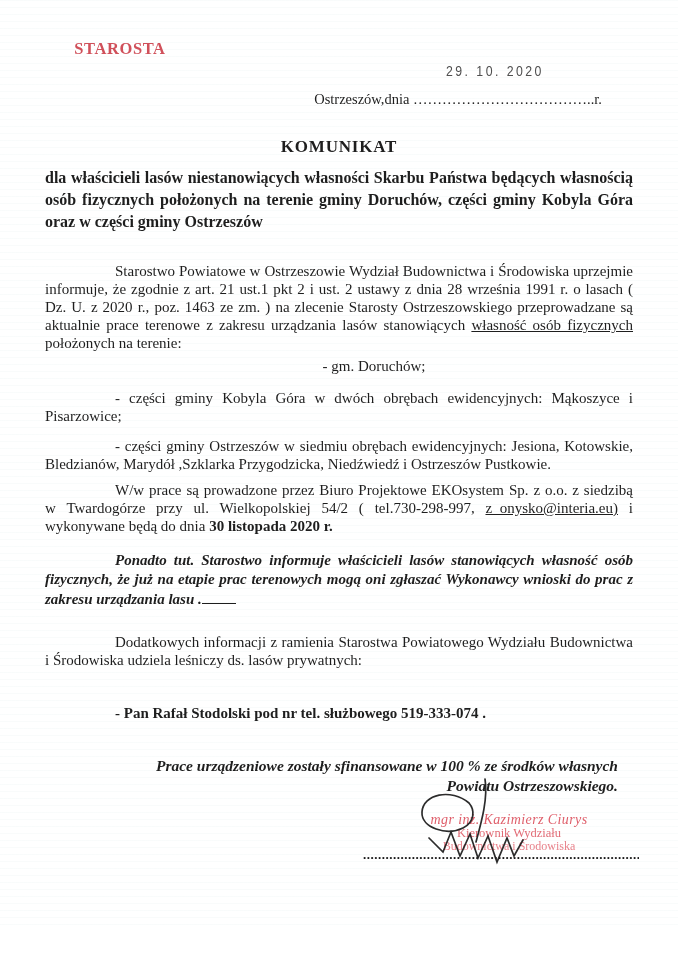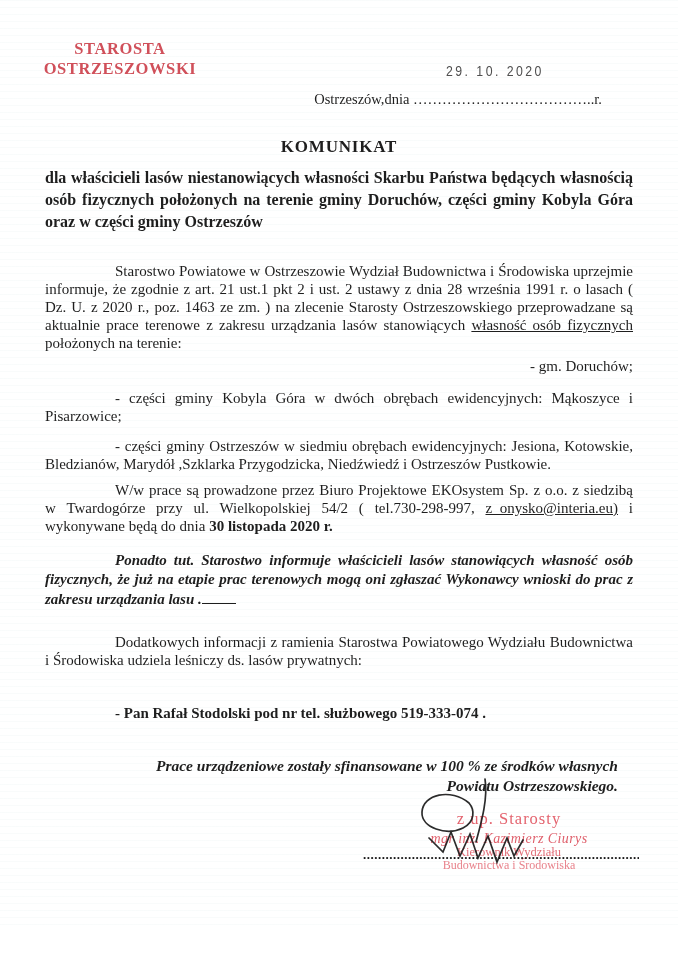--- a/index.html
+++ b/index.html
@@ -174,7 +174,6 @@
 
   <div class="authority">
     <div>STAROSTA</div>
-    <div>OSTRZESZOWSKI</div>
   </div>
 
   <div class="date-stamp">29. 10. 2020</div>

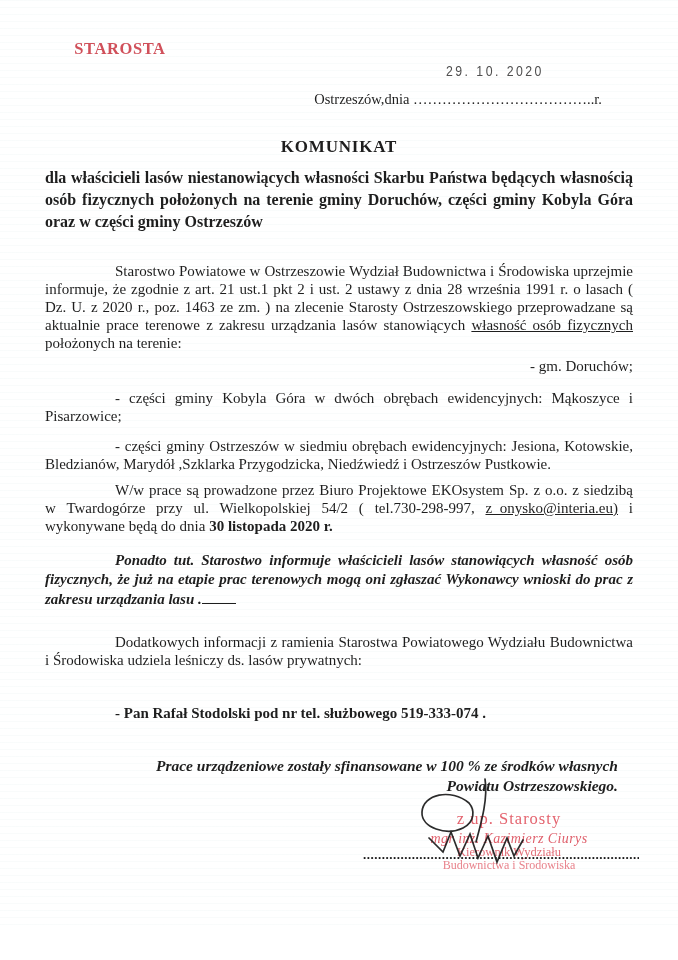--- a/index.html
+++ b/index.html
@@ -78,7 +78,7 @@
     text-indent: 70px;
   }
   .para-intro      { margin-top: 29px; }
-  .loc-item-1      { margin-top: 5px;  text-align: right; }
+  .loc-item-1      { margin-top: 5px;  text-align: center; }
   .loc-item-2      { margin-top: 14px; }
   .loc-item-3      { margin-top: 12px; }
   .para-contractor { margin-top: 8px; }

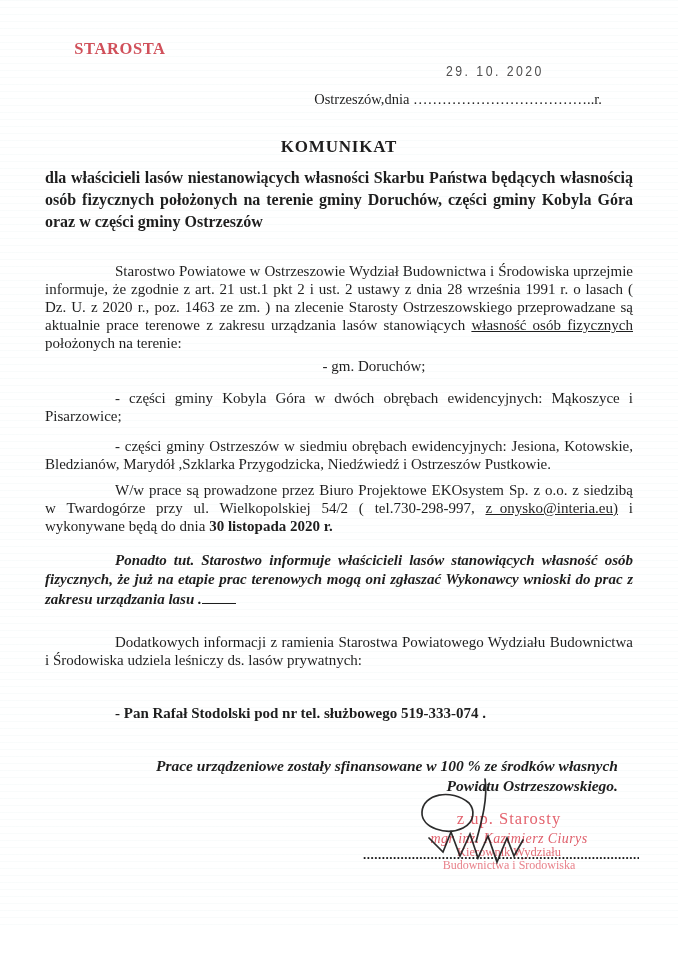--- a/index.html
+++ b/index.html
@@ -201,7 +201,6 @@
   <p class="para para-financing">Prace urządzeniowe  zostały sfinansowane w 100   % ze środków własnych Powiatu Ostrzeszowskiego.</p>
 
   <div class="sig-block">
-    <div class="sig-auth">z up. Starosty</div>
     <div class="sig-name">mgr inż. Kazimierz Ciurys</div>
     <div class="sig-pos1">Kierownik Wydziału</div>
     <div class="sig-pos2">Budownictwa i Środowiska</div>

